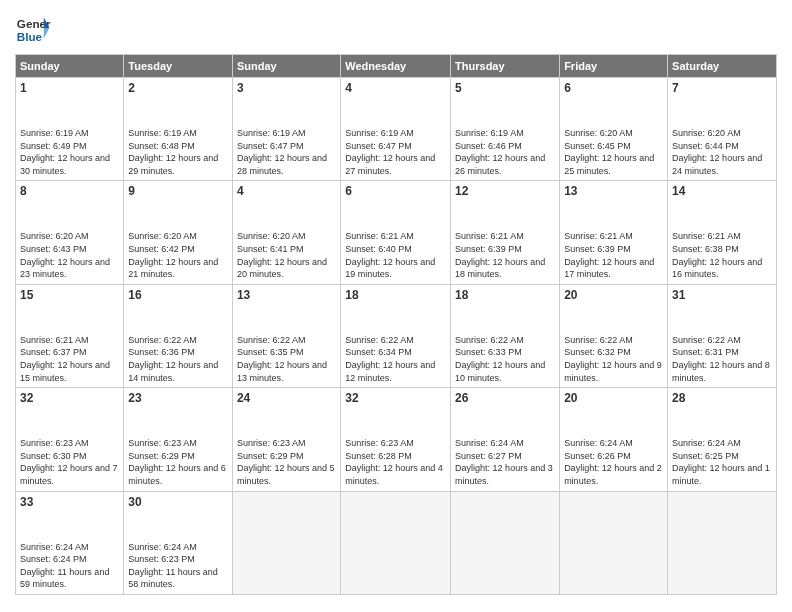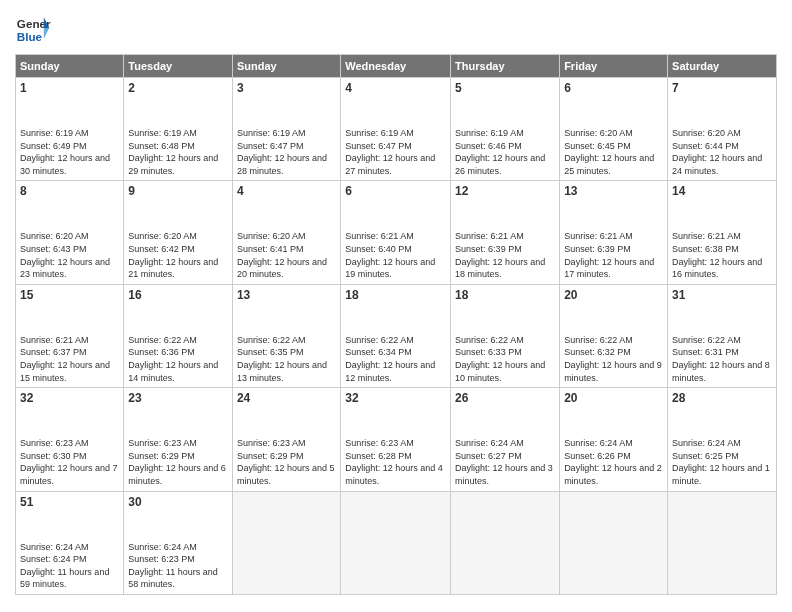--- a/index.html
+++ b/index.html
@@ -238,7 +238,7 @@
         </tr>
         <tr>
           <td>
-            <span class="day-number">51</span>
+            <span class="day-number">33</span>
             <div class="day-info">Sunrise: 6:24 AM<br>Sunset: 6:24 PM<br>Daylight: 11 hours and 59 minutes.</div>
           </td>
           <td>

